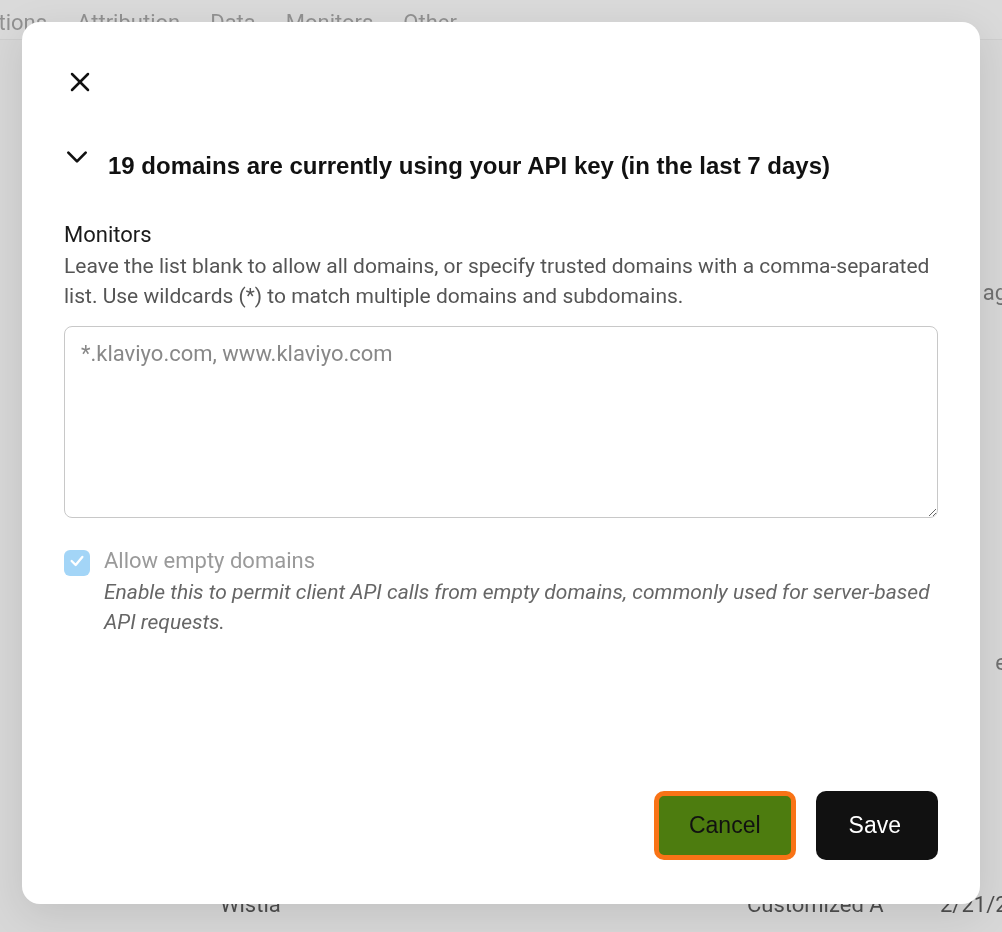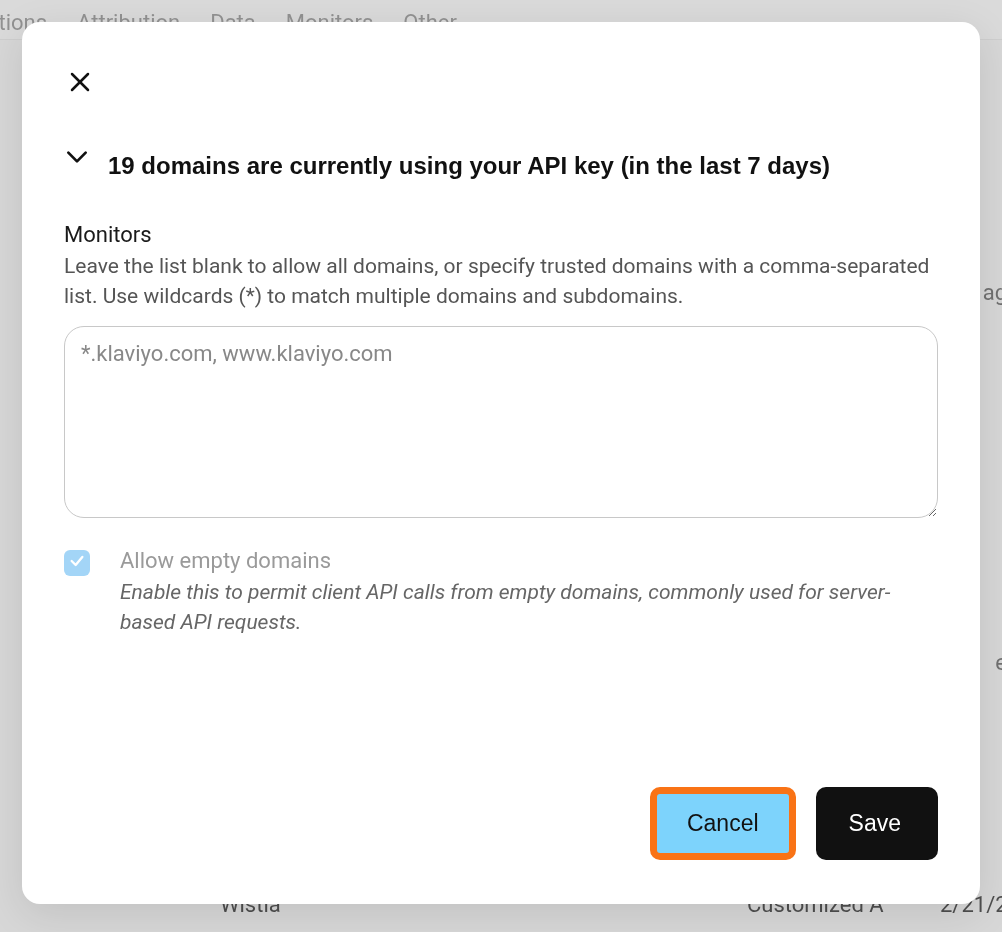--- a/index.html
+++ b/index.html
@@ -171,7 +171,7 @@
       width: 100%;
       height: 192px;
       border: 1px solid #c8c8c8;
-      border-radius: 20px;
+      border-radius: 8px;
       padding: 14px 16px;
       font-size: 22px;
       font-family: inherit;

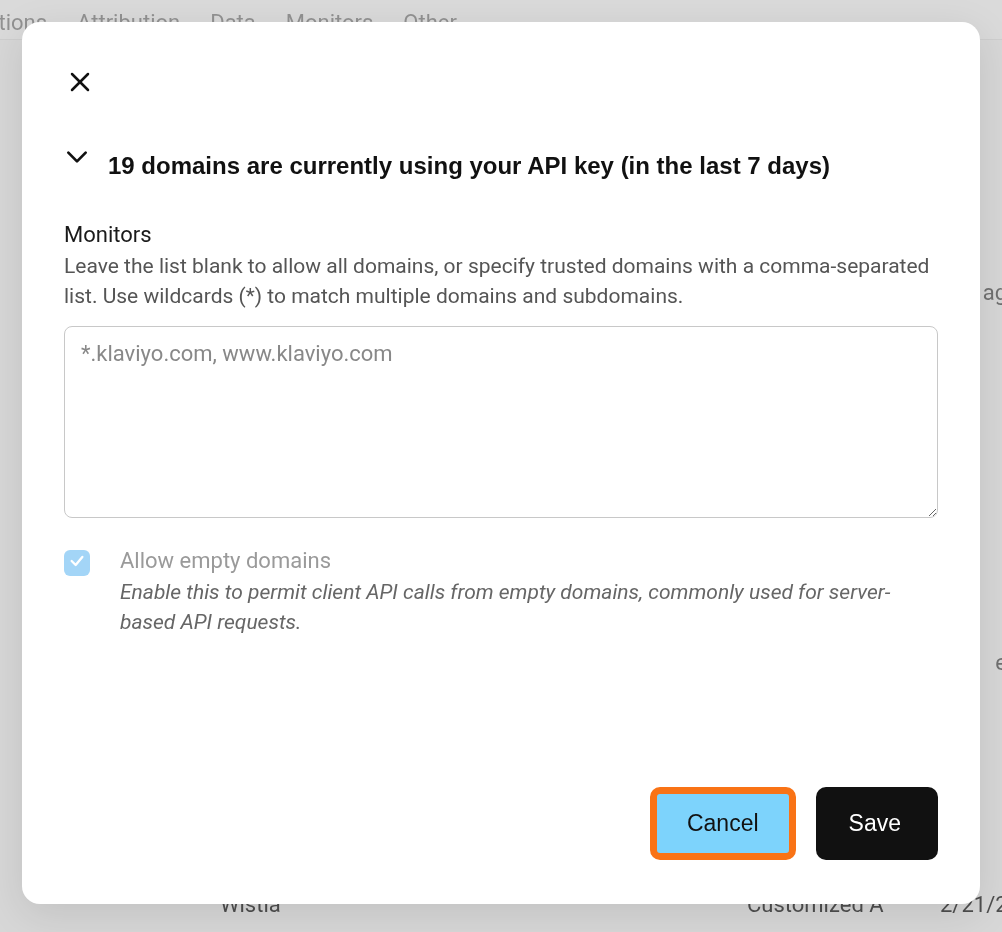--- a/index.html
+++ b/index.html
@@ -185,7 +185,7 @@
     .checkbox-row {
       display: flex;
       align-items: flex-start;
-      gap: 30px;
+      gap: 14px;
       margin-bottom: 22px;
     }
     .checkbox {

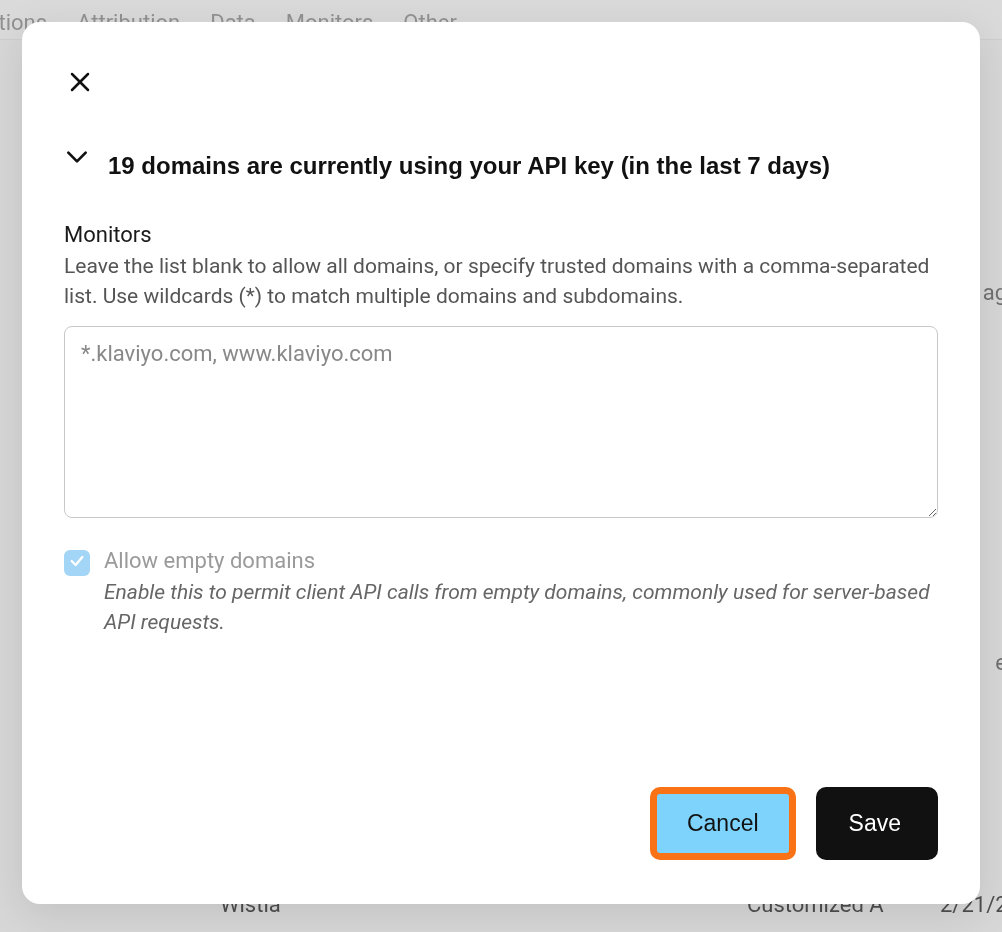--- a/index.html
+++ b/index.html
@@ -236,9 +236,9 @@
       border: 1px solid transparent;
     }
     .btn-secondary {
-      background: #7dd3fc;
+      background: #4d7c0f;
       color: #111;
-      border: 7px solid #f97316;
+      border: 5px solid #f97316;
     }
     .btn-primary {
       background: #111;

